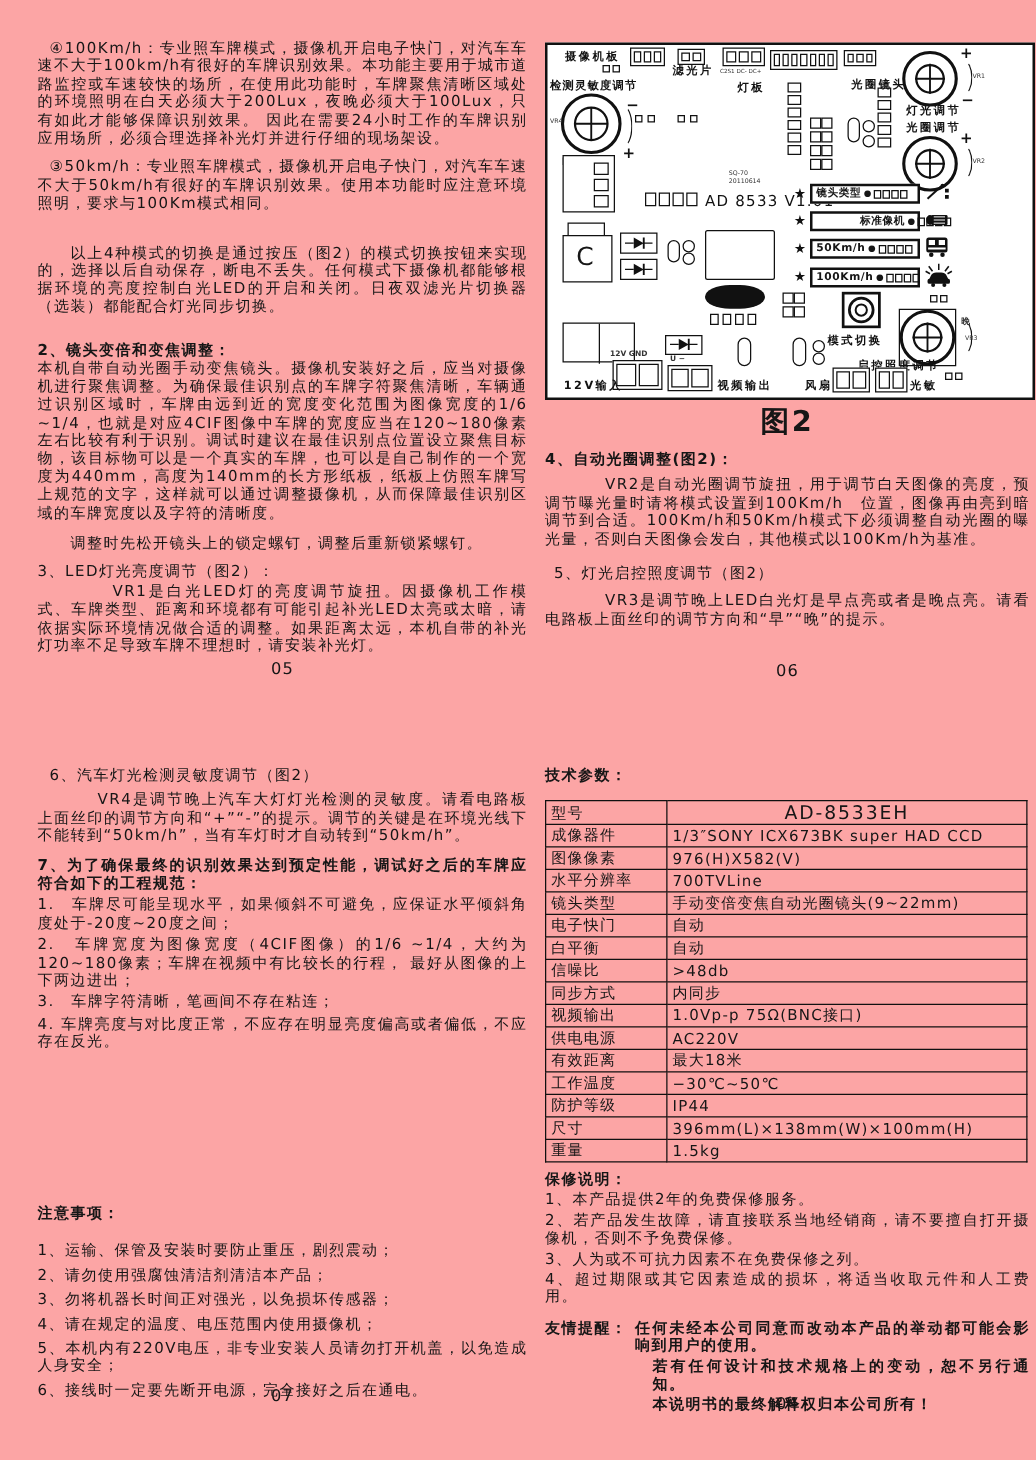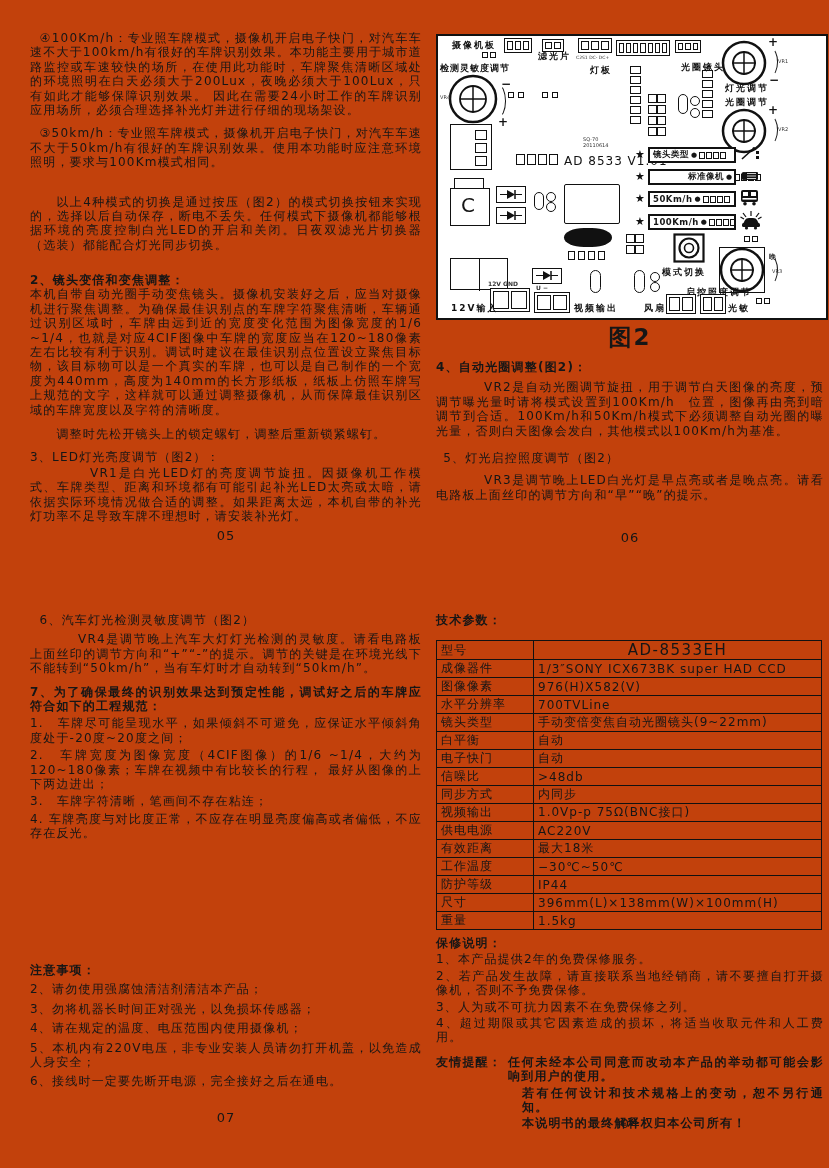--- a/index.html
+++ b/index.html
@@ -3,7 +3,7 @@
 <meta charset="utf-8">
 <style>
   html,body{margin:0;padding:0;background:#ffffff;}
-  .sheet{position:relative;width:829px;height:1168px;background:#c2410c;overflow:hidden;
+  .sheet{position:relative;width:829px;height:1168px;background:#fca5a5;overflow:hidden;
          font-family:"DejaVu Sans","Liberation Sans",sans-serif;color:#161616;}
   .txt{font-size:12px;line-height:1.2;letter-spacing:1.2px;text-align:justify;}
   .hd{font-weight:bold;}

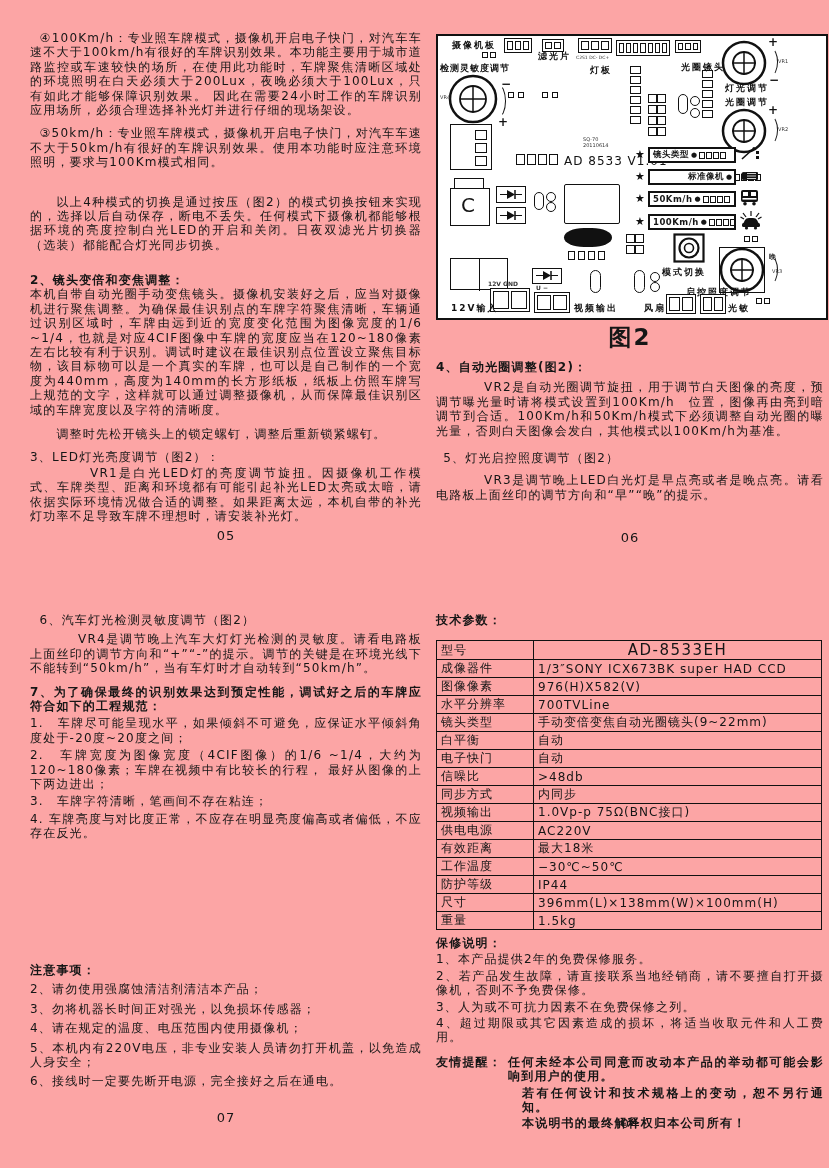--- a/index.html
+++ b/index.html
@@ -424,11 +424,11 @@
           <td class="v">手动变倍变焦自动光圈镜头(9~22mm)</td>
         </tr>
       <tr>
+          <td class="k">电子快门</td>
+          <td class="v">自动</td>
+        </tr>
+      <tr>
           <td class="k">白平衡</td>
-          <td class="v">自动</td>
-        </tr>
-      <tr>
-          <td class="k">电子快门</td>
           <td class="v">自动</td>
         </tr>
       <tr>

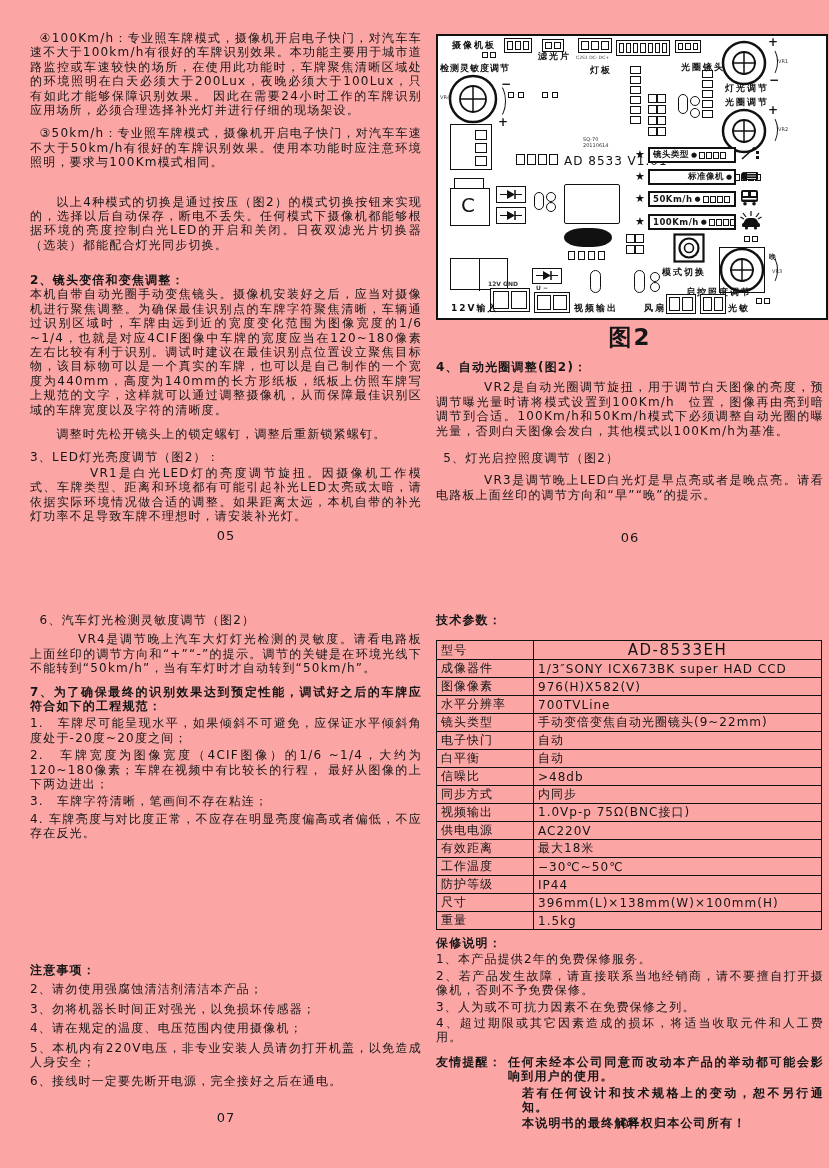--- a/index.html
+++ b/index.html
@@ -389,6 +389,7 @@
   </div>
   <div class="col" style="left:30px;top:963px;">
     <p class="txt hd" style="margin:0;">注意事项：</p>
+    <p class="txt li" style="margin:16px 0 0 0;">1、运输、保管及安装时要防止重压，剧烈震动；</p>
     <p class="txt li" style="margin:5px 0 0 0;">2、请勿使用强腐蚀清洁剂清洁本产品；</p>
     <p class="txt li" style="margin:5px 0 0 0;">3、勿将机器长时间正对强光，以免损坏传感器；</p>
     <p class="txt li" style="margin:5px 0 0 0;">4、请在规定的温度、电压范围内使用摄像机；</p>

